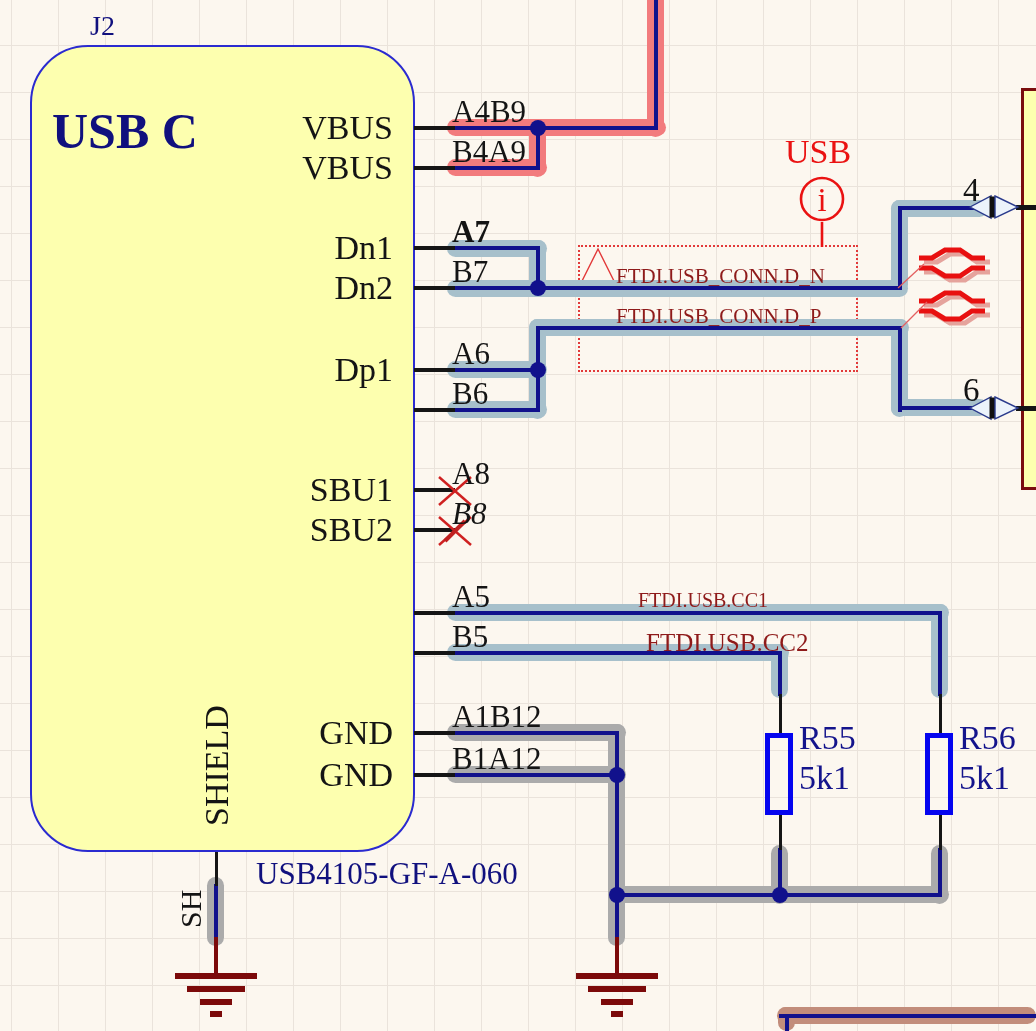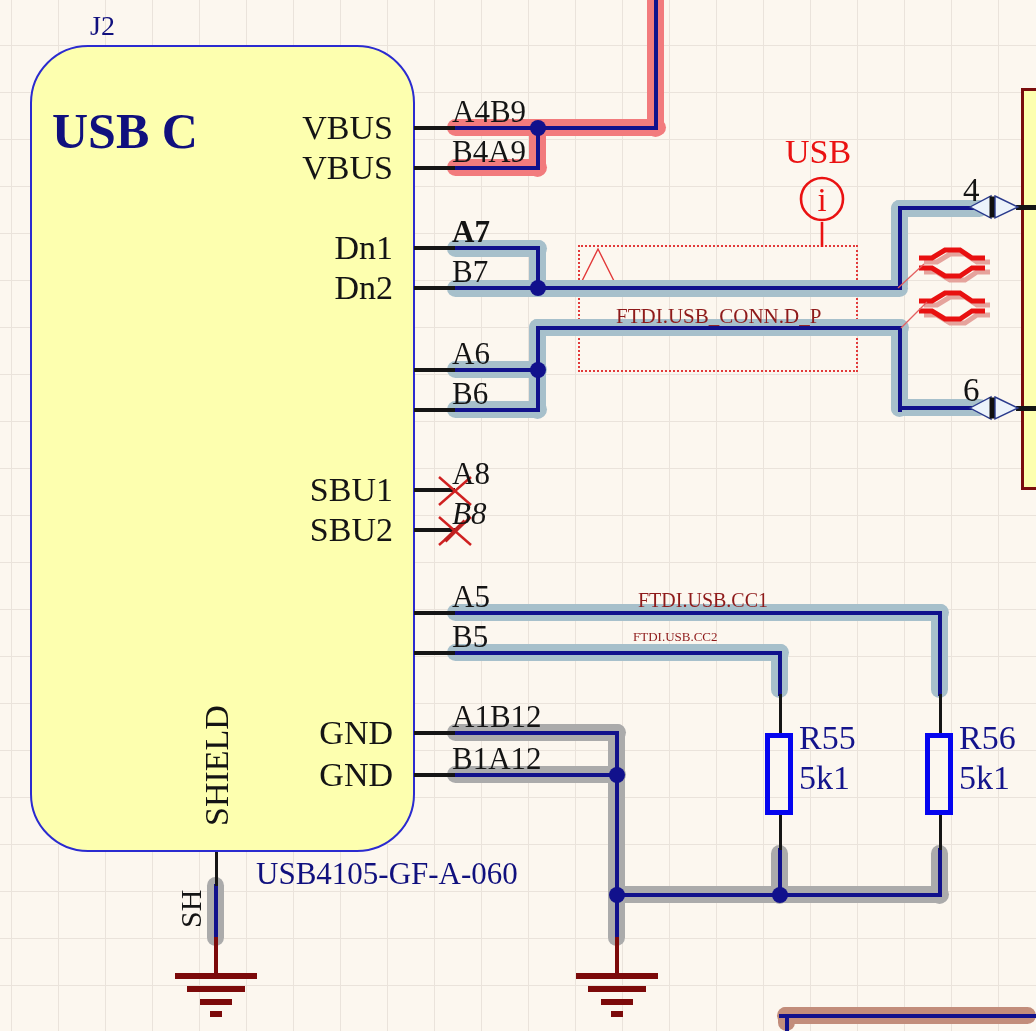--- a/index.html
+++ b/index.html
@@ -96,6 +96,7 @@
   <div class="gh gtan" style="left:777px;top:1007px;width:259px;"></div>
   <div class="gv gtan" style="left:778px;top:1007px;height:24px;"></div>
 
+  <div class="t maroon" style="left:616px;top:264px;font-size:21px;z-index:11;">FTDI.USB_CONN.D_N</div>
   <div class="t maroon" style="left:616px;top:304px;font-size:21px;z-index:11;">FTDI.USB_CONN.D_P</div>
   <div class="t maroon" style="left:638px;top:589px;font-size:20px;z-index:11;">FTDI.USB.CC1</div>
   <div class="t maroon" style="left:633px;top:629px;font-size:13px;z-index:11;">FTDI.USB.CC2</div>

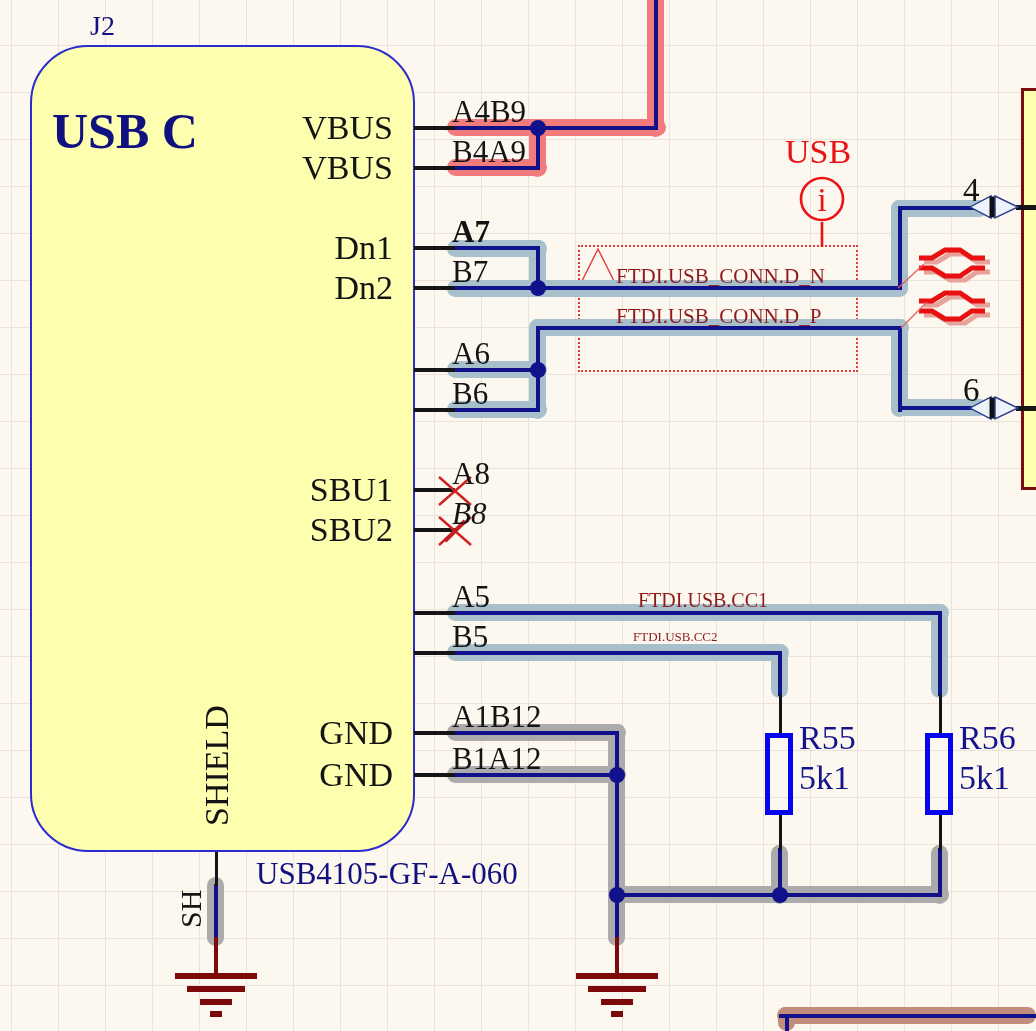--- a/index.html
+++ b/index.html
@@ -238,6 +238,7 @@
   <div class="t pname" style="left:193px;top:148px;">VBUS</div>
   <div class="t pname" style="left:193px;top:228px;">Dn1</div>
   <div class="t pname" style="left:193px;top:268px;">Dn2</div>
+  <div class="t pname" style="left:193px;top:350px;">Dp1</div>
   <div class="t pname" style="left:193px;top:470px;">SBU1</div>
   <div class="t pname" style="left:193px;top:510px;">SBU2</div>
   <div class="t pname" style="left:193px;top:713px;">GND</div>

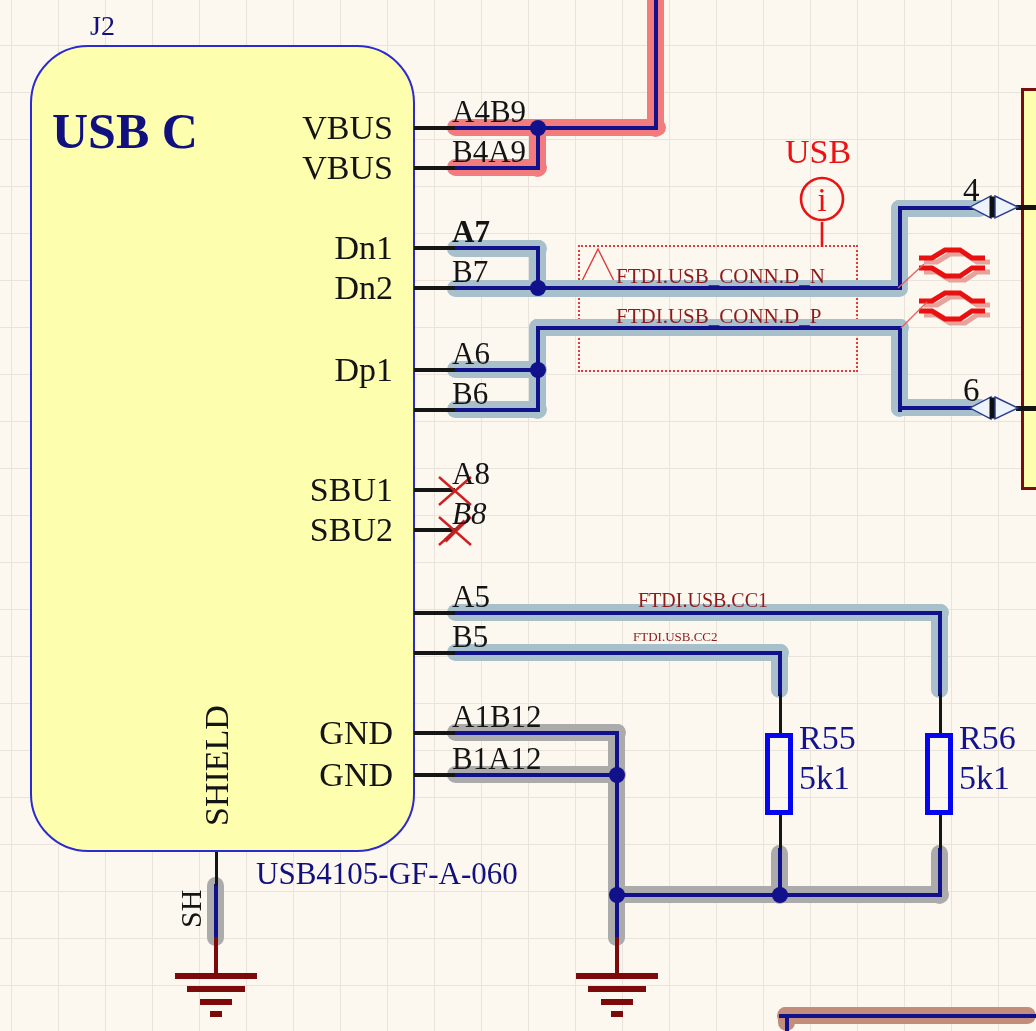--- a/index.html
+++ b/index.html
@@ -99,7 +99,7 @@
   <div class="t maroon" style="left:616px;top:264px;font-size:21px;z-index:11;">FTDI.USB_CONN.D_N</div>
   <div class="t maroon" style="left:616px;top:304px;font-size:21px;z-index:11;">FTDI.USB_CONN.D_P</div>
   <div class="t maroon" style="left:638px;top:589px;font-size:20px;z-index:11;">FTDI.USB.CC1</div>
-  <div class="t maroon" style="left:633px;top:629px;font-size:13px;z-index:11;">FTDI.USB.CC2</div>
+  <div class="t maroon" style="left:646px;top:629px;font-size:25px;z-index:11;">FTDI.USB.CC2</div>
 
   <div class="wh" style="left:455px;top:126px;width:203px;"></div>
   <div class="wv" style="left:654px;top:0px;height:130px;"></div>

